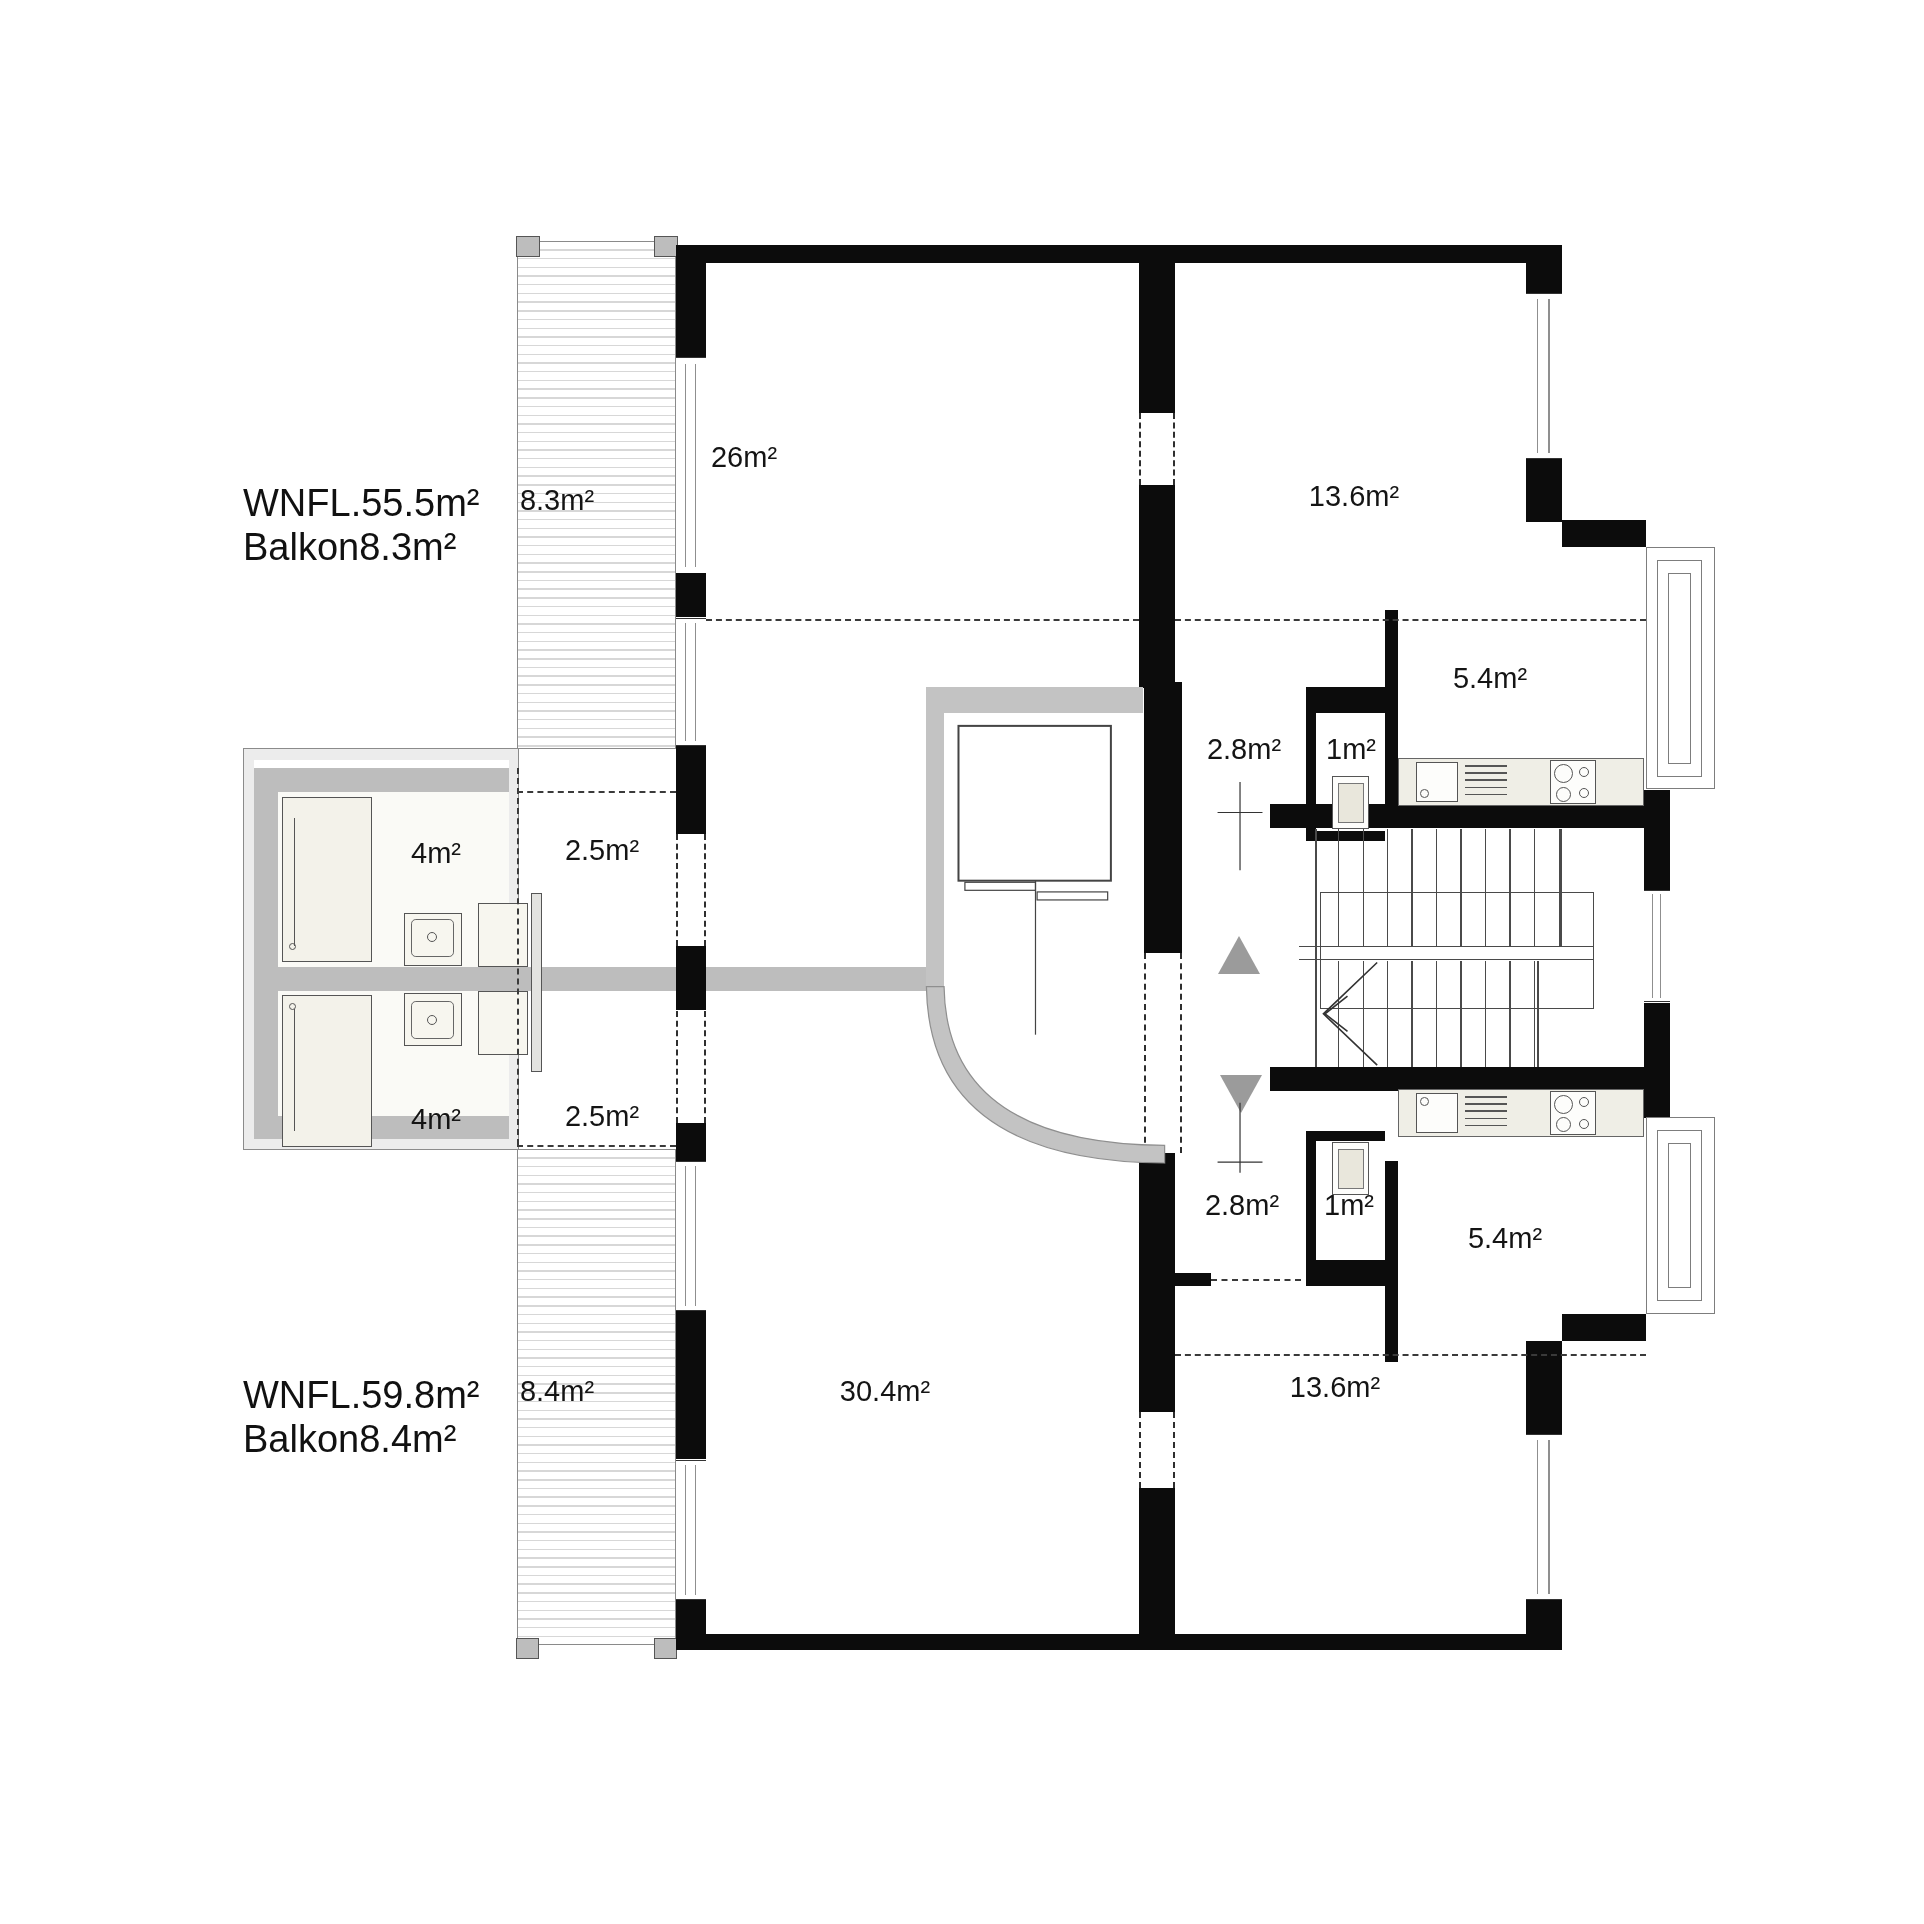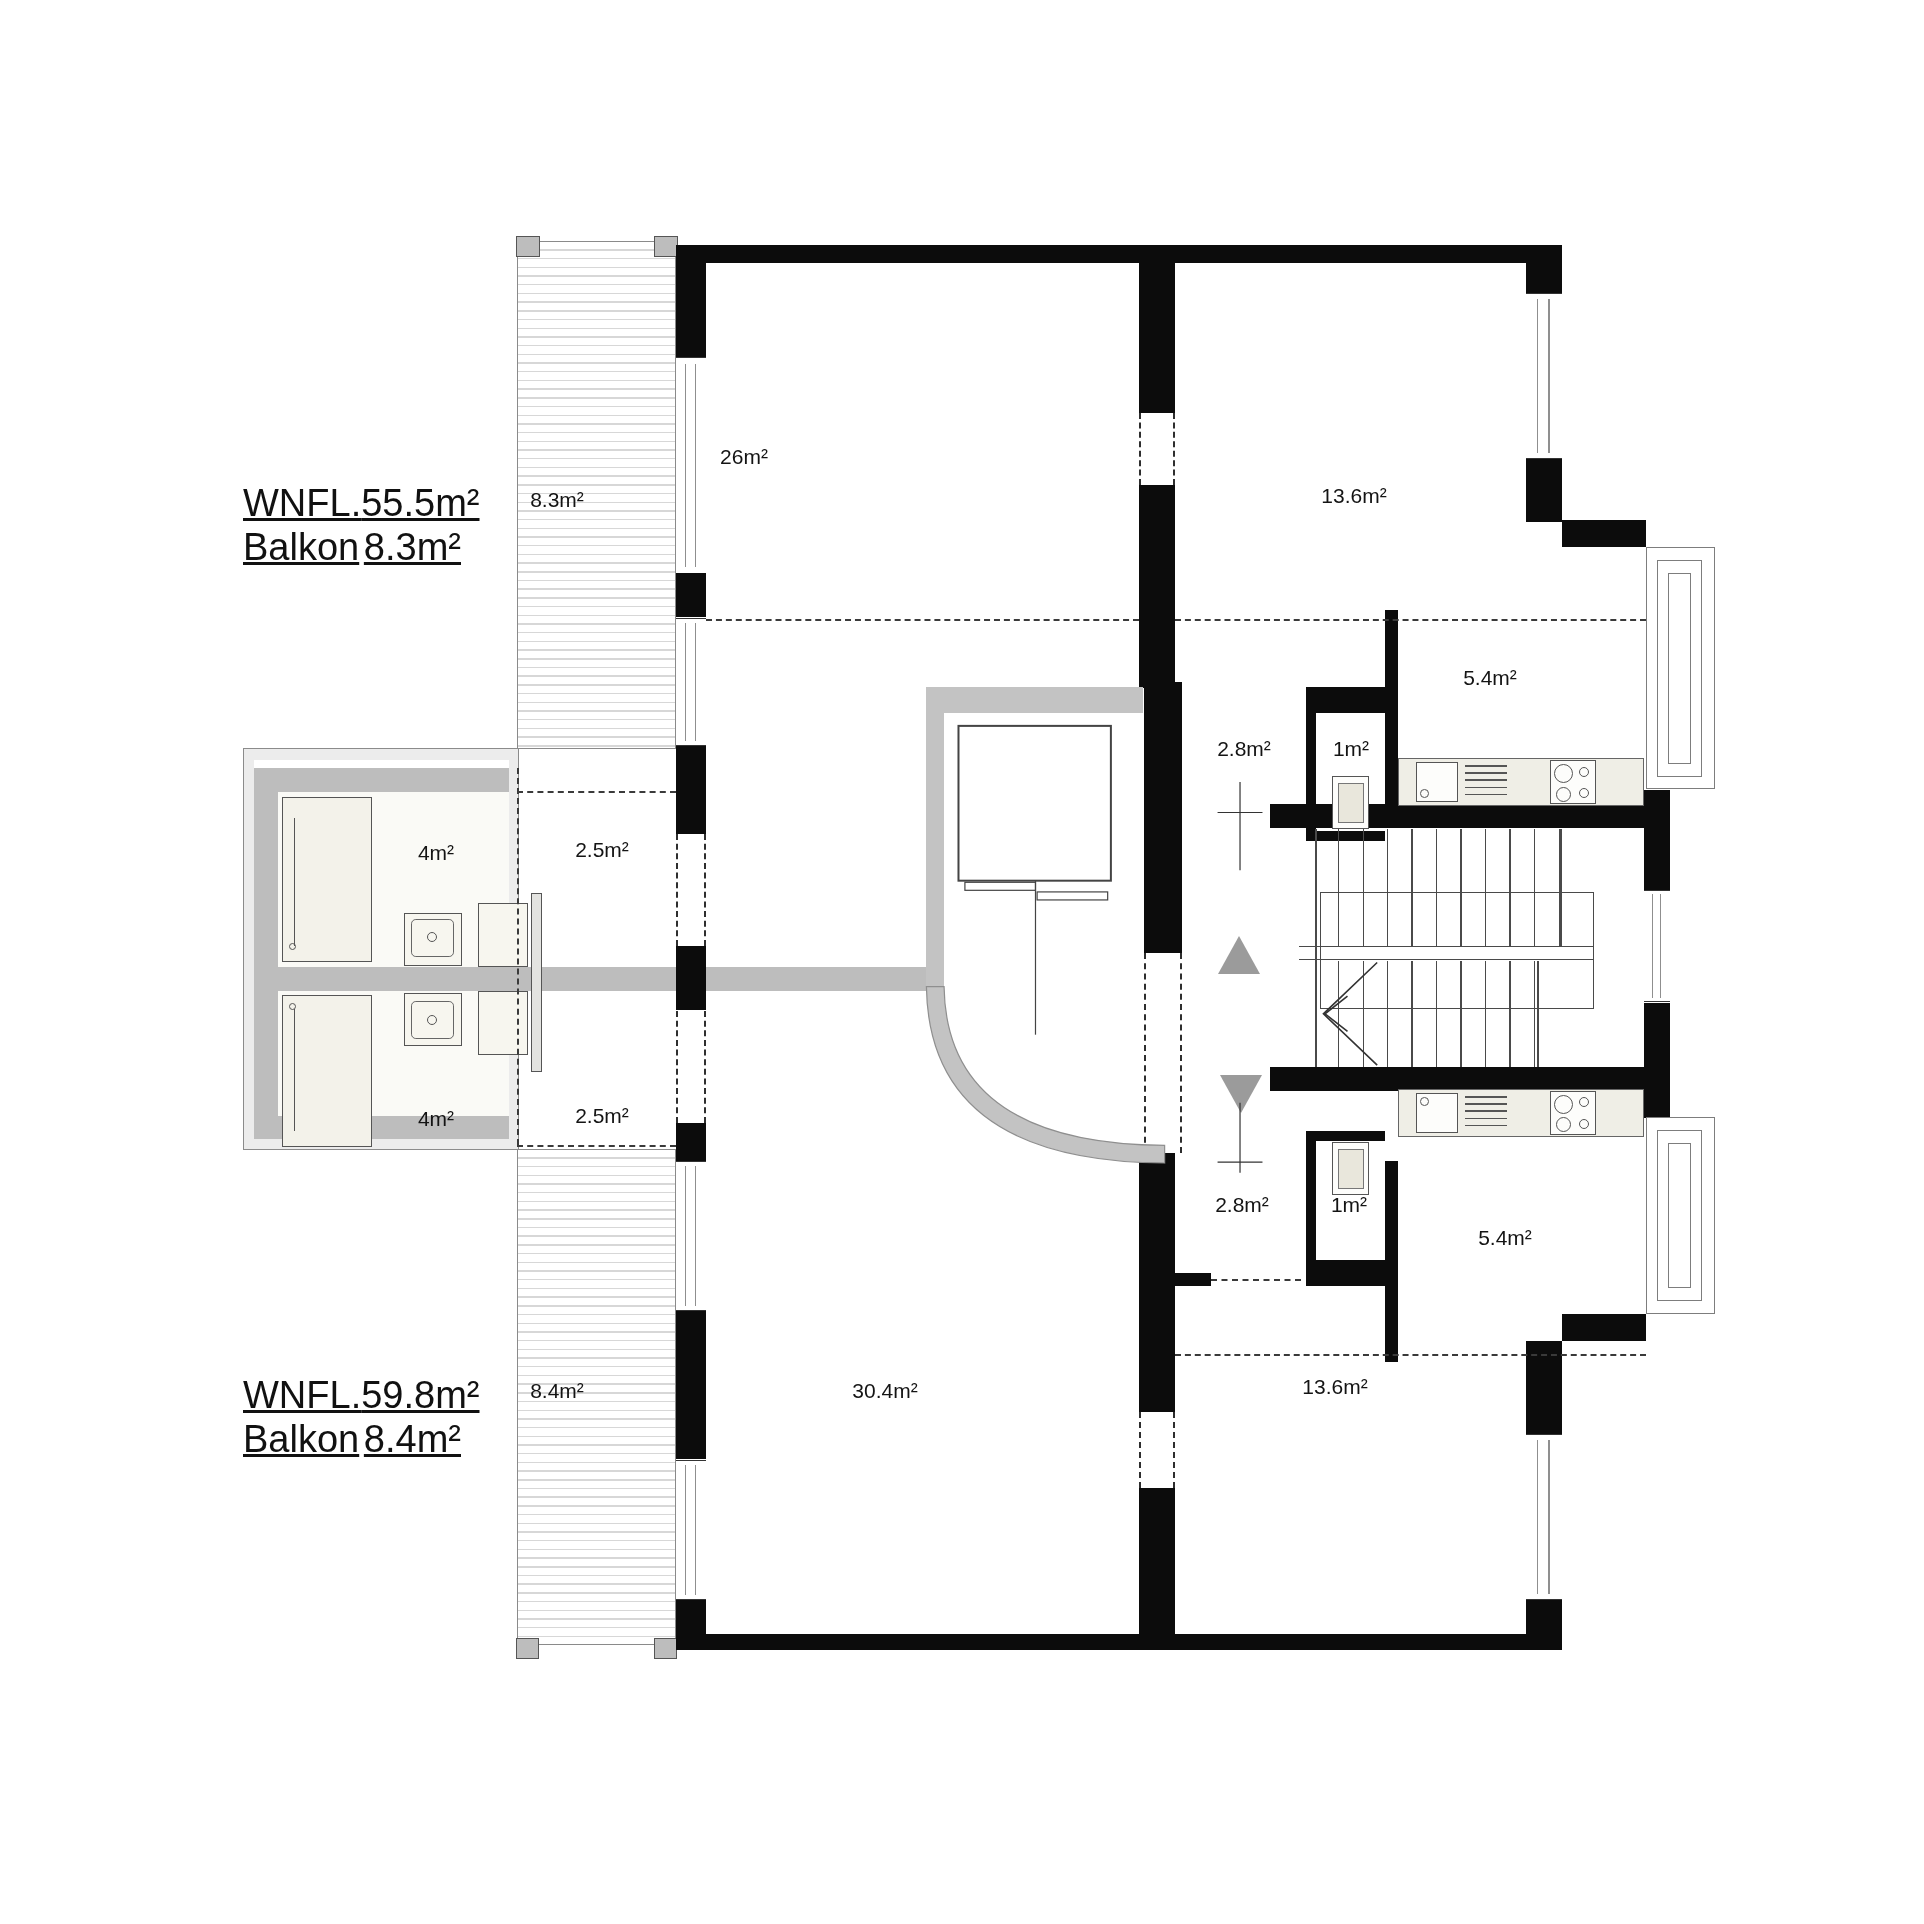--- a/index.html
+++ b/index.html
@@ -21,7 +21,7 @@
   .dashbox-v{position:absolute;background:#ffffff;border-left:2px dashed #2e2e2e;border-right:2px dashed #2e2e2e;box-sizing:border-box;}
   .dline-h{position:absolute;border-top:2px dashed #3a3a3a;height:0;}
   .dline-v{position:absolute;border-left:2px dashed #3a3a3a;width:0;}
-  .label{position:absolute;font-size:21px;color:#141414;transform:translate(-50%,-50%);white-space:nowrap;}
+  .label{position:absolute;font-size:29px;color:#141414;transform:translate(-50%,-50%);white-space:nowrap;}
   .titleblock{position:absolute;left:243px;width:218px;font-size:38px;color:#111;}
   .titlerow{display:flex;justify-content:space-between;line-height:1.16;text-decoration:underline;}
   .counter{position:absolute;background:#efeee6;border:1.2px solid #666;box-sizing:border-box;}

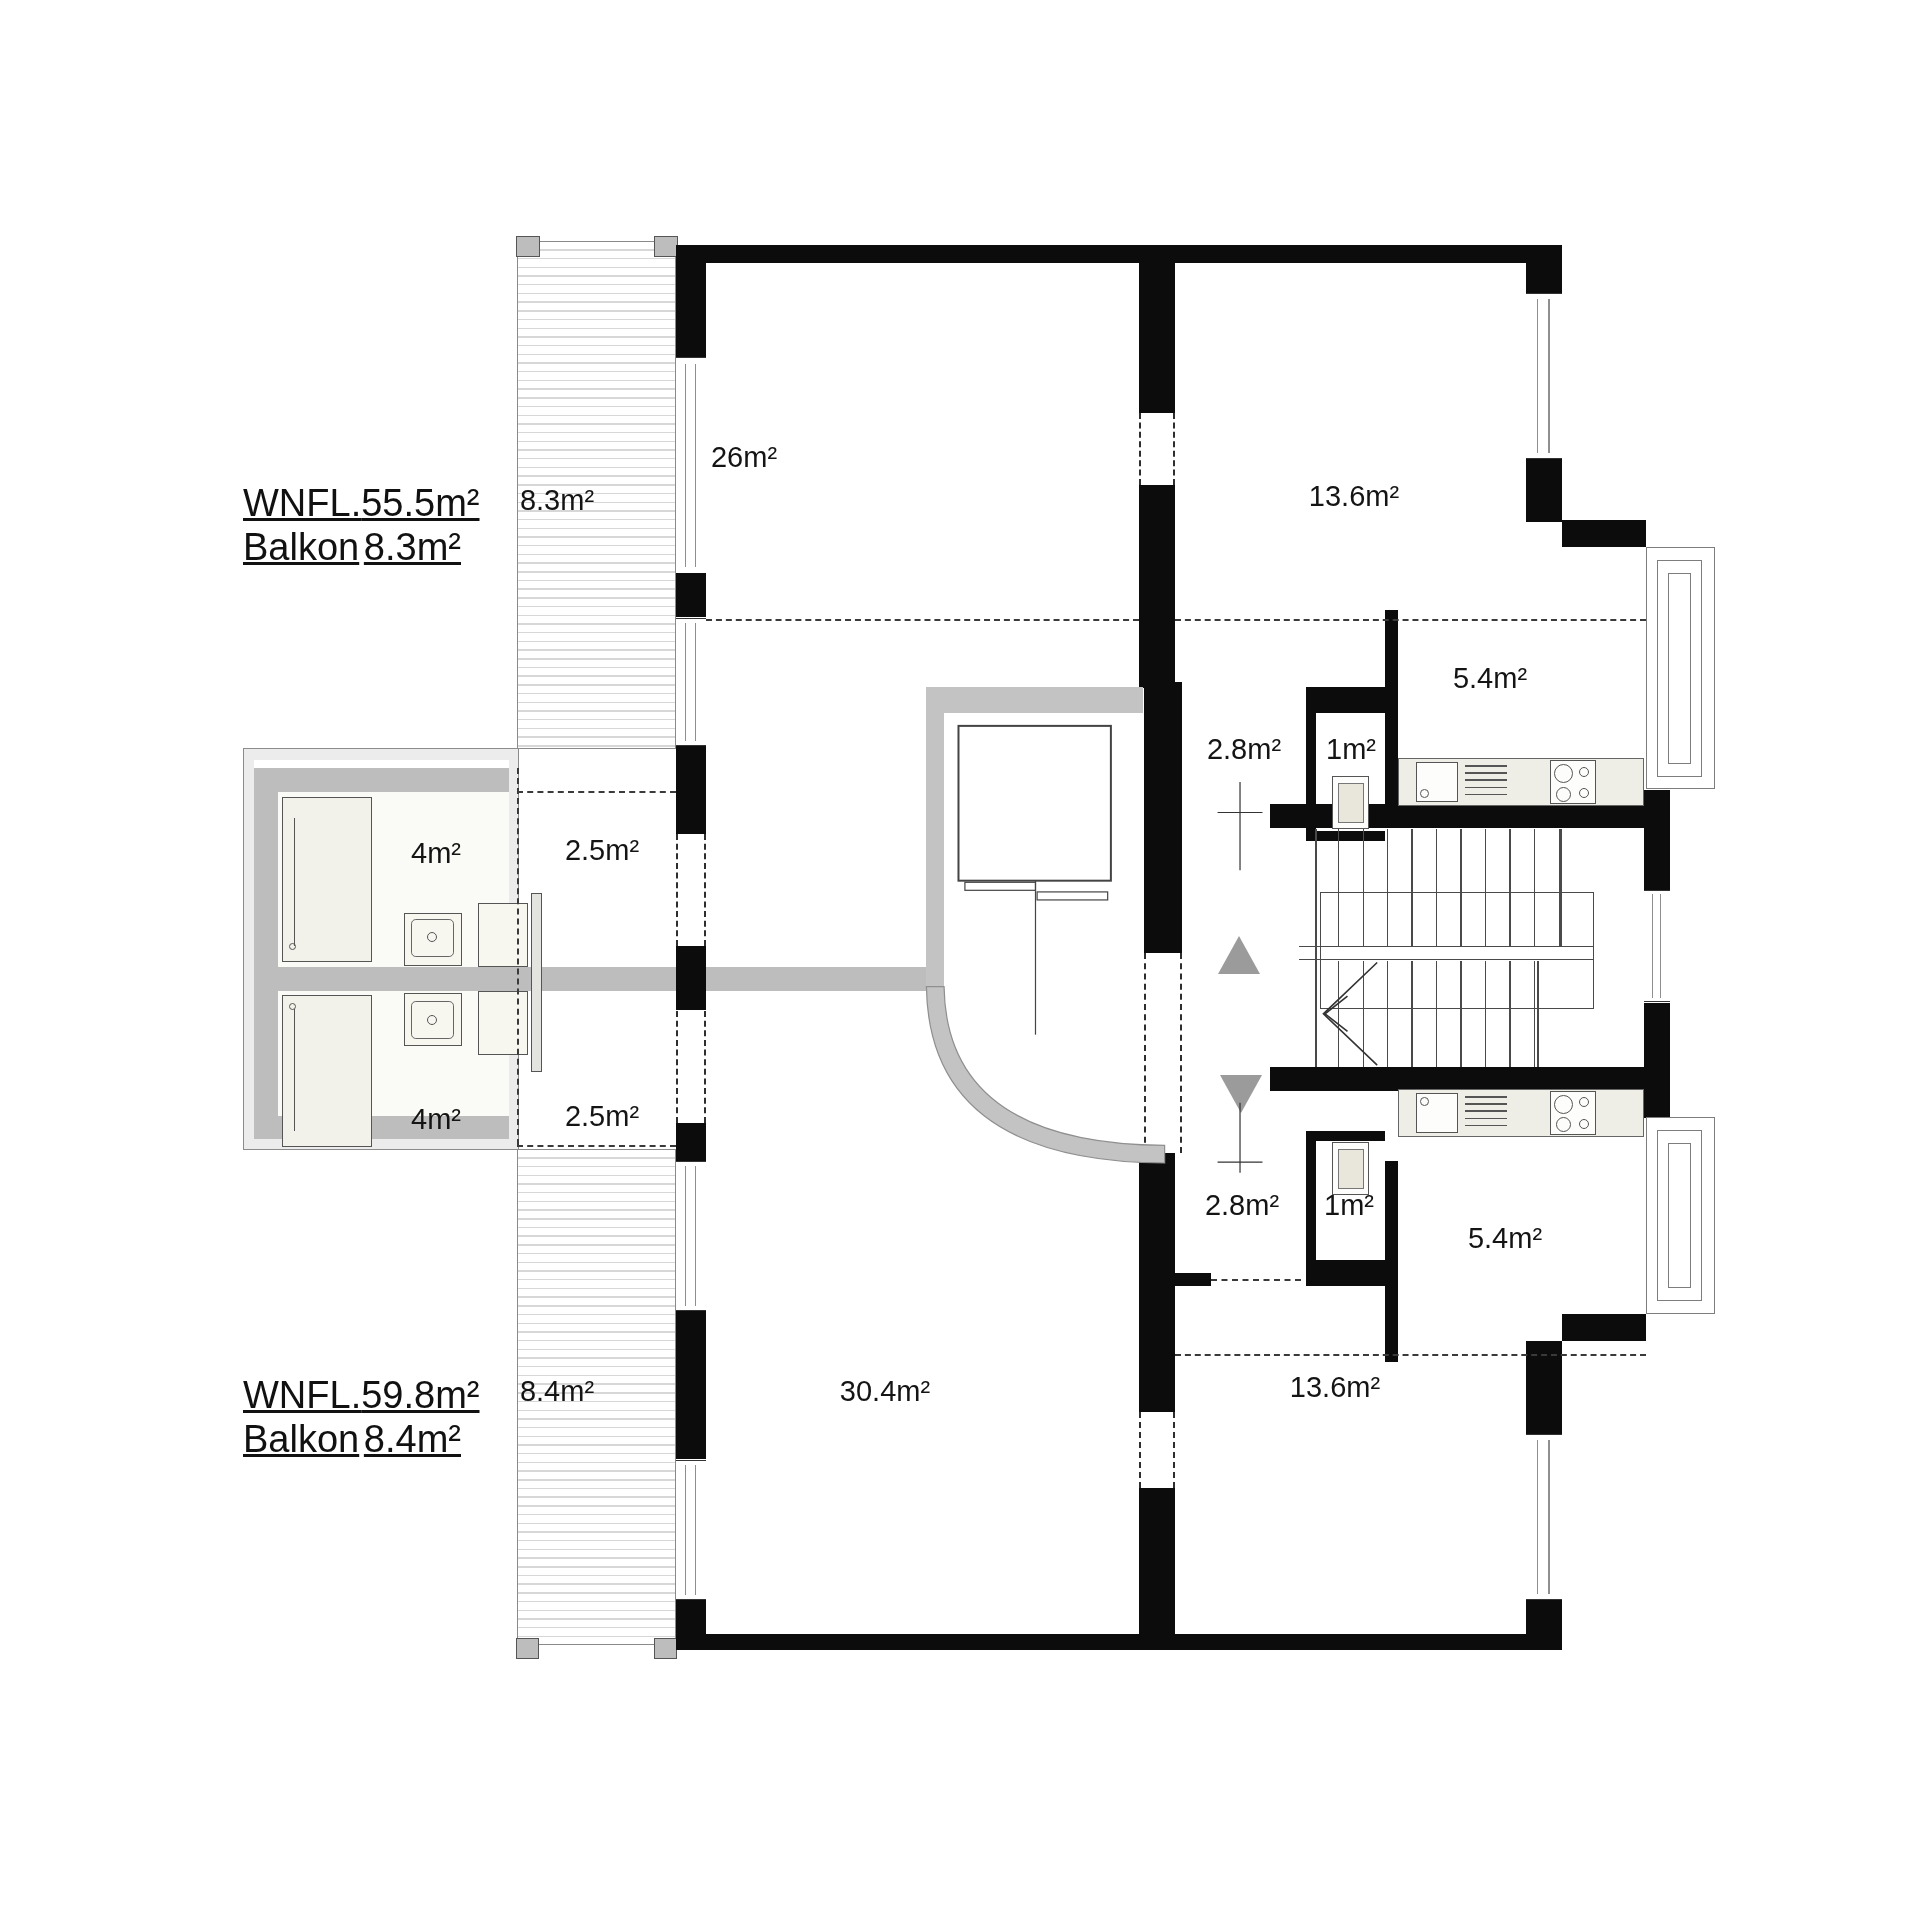--- a/index.html
+++ b/index.html
@@ -23,7 +23,7 @@
   .dline-v{position:absolute;border-left:2px dashed #3a3a3a;width:0;}
   .label{position:absolute;font-size:29px;color:#141414;transform:translate(-50%,-50%);white-space:nowrap;}
   .titleblock{position:absolute;left:243px;width:218px;font-size:38px;color:#111;}
-  .titlerow{display:flex;justify-content:space-between;line-height:1.16;text-decoration:underline;}
+  .titlerow{display:flex;line-height:1.16;}
   .counter{position:absolute;background:#efeee6;border:1.2px solid #666;box-sizing:border-box;}
   .appl{position:absolute;background:#fdfdfb;border:1.2px solid #555;box-sizing:border-box;}
   .circ{position:absolute;border:1.2px solid #555;border-radius:50%;box-sizing:border-box;background:transparent;}

